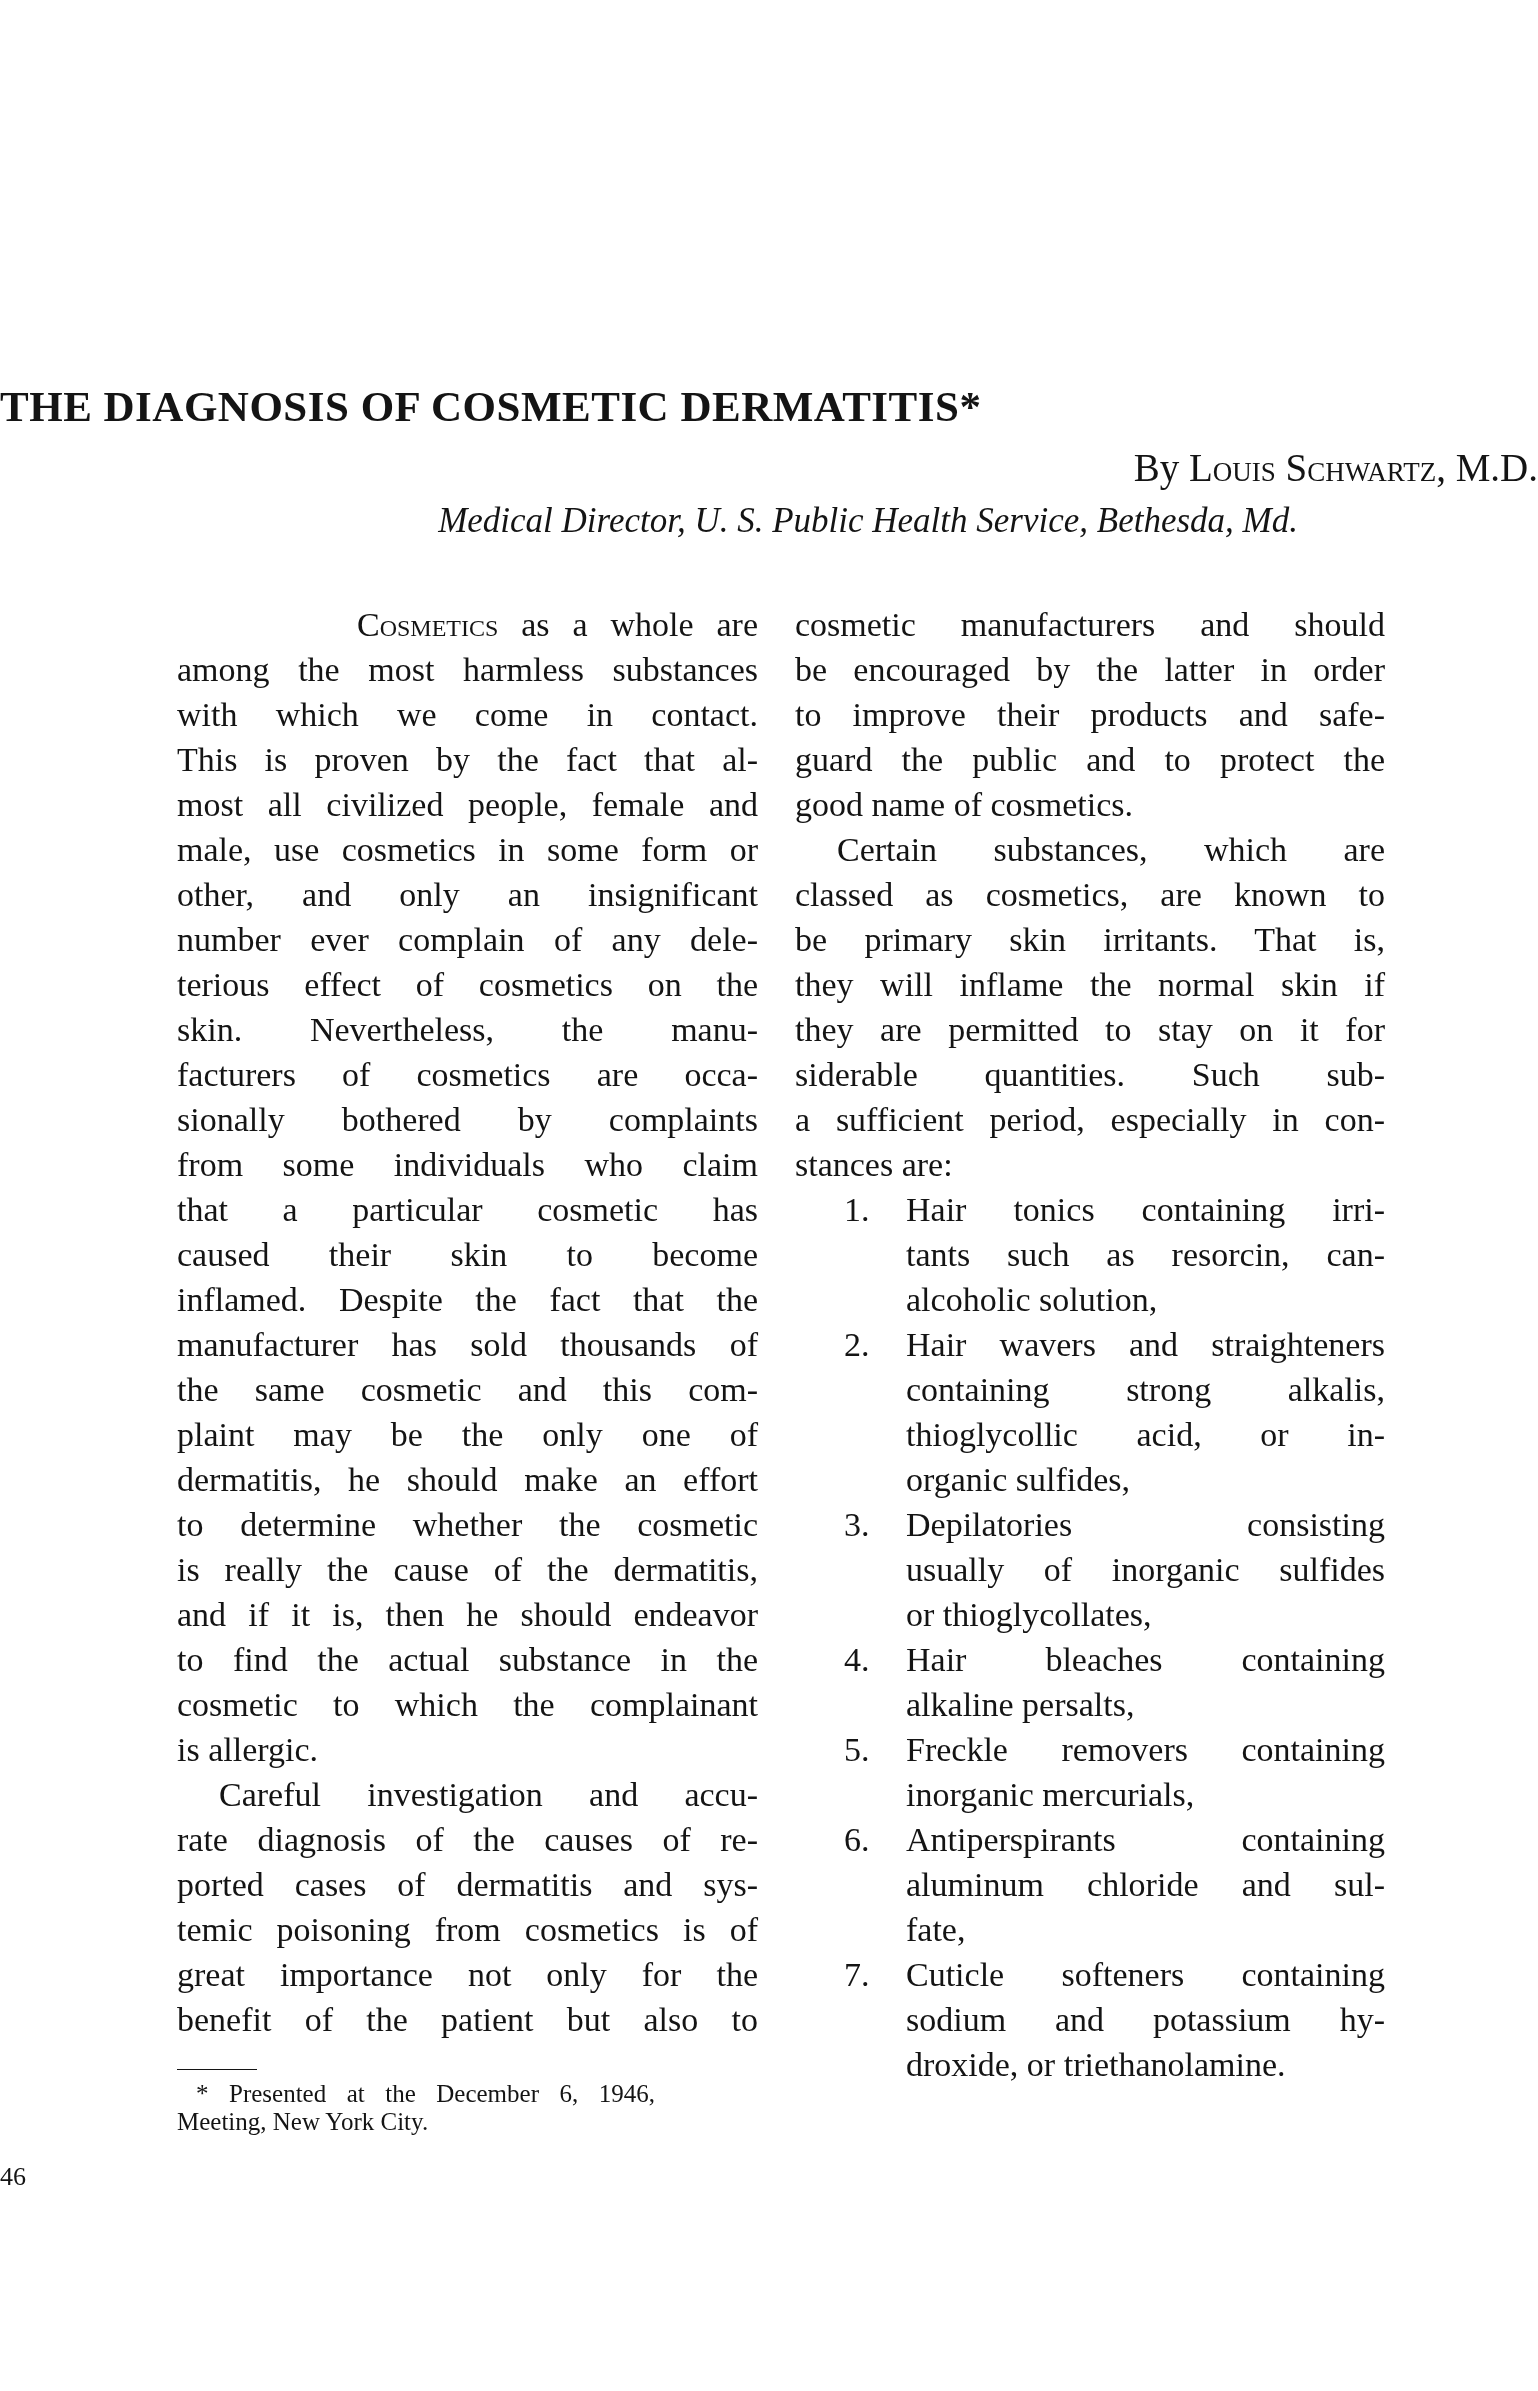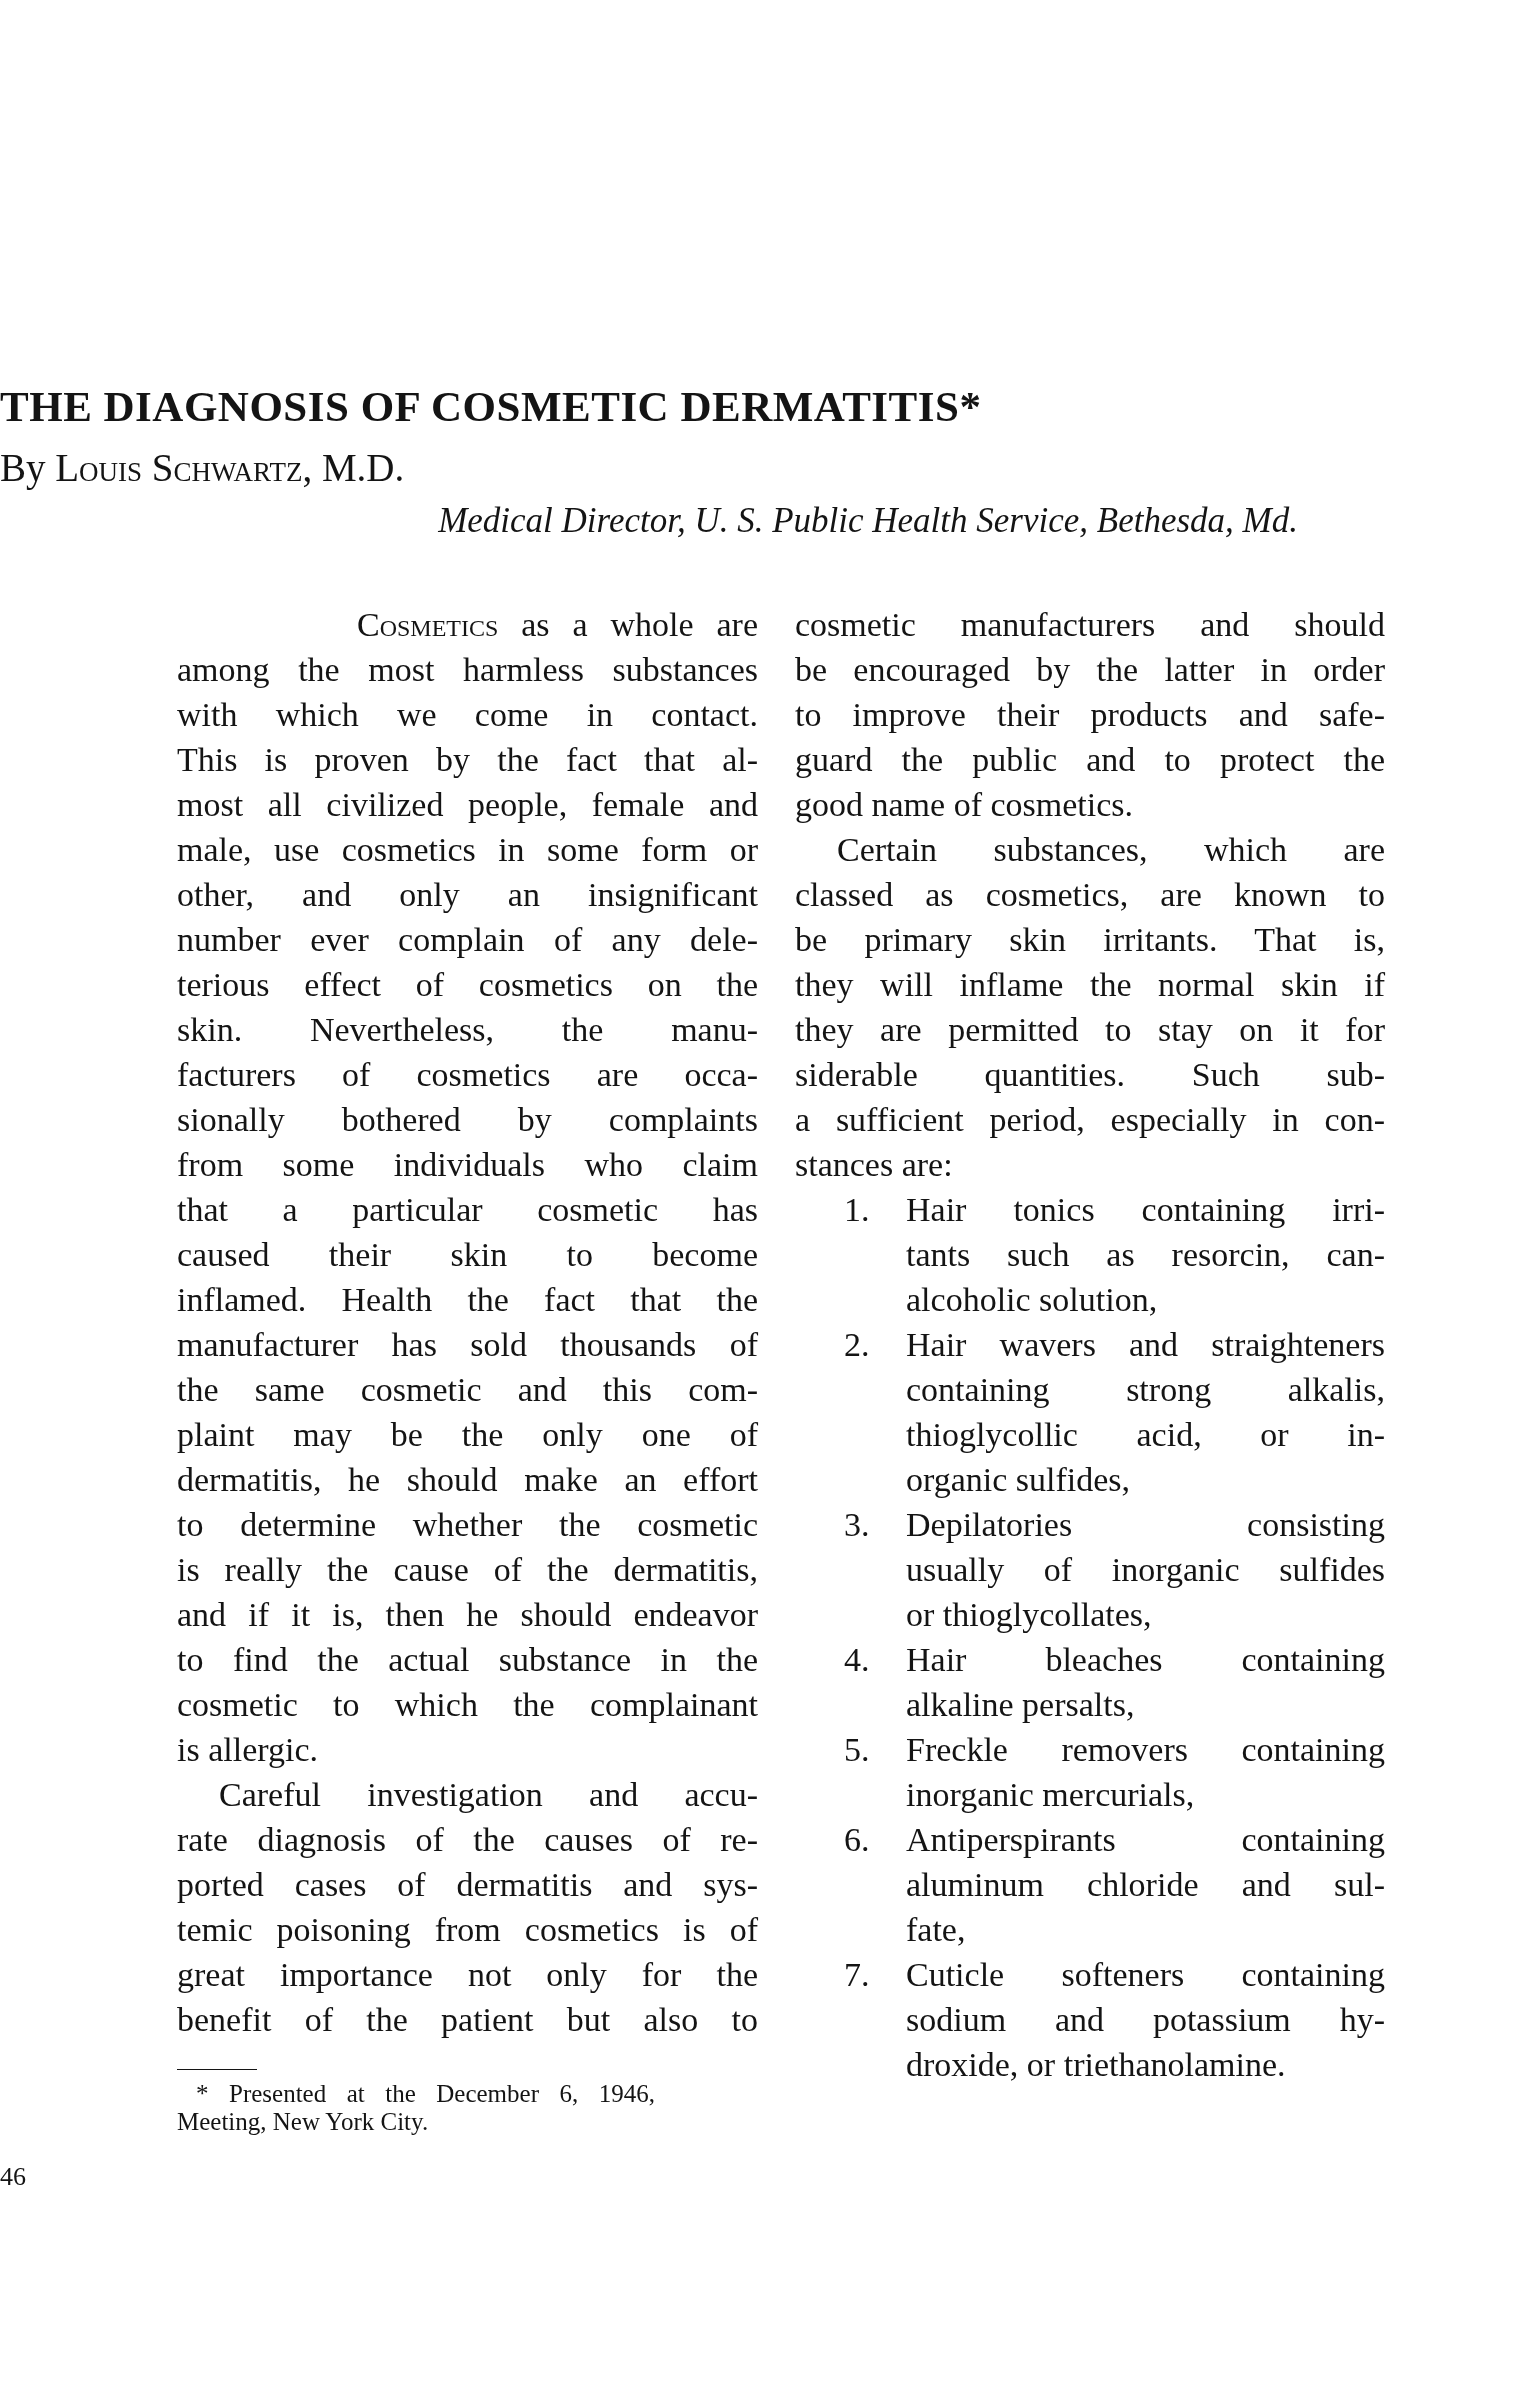--- a/index.html
+++ b/index.html
@@ -14,7 +14,7 @@
   }
   .byline {
     position: absolute; left: 0; width: 1538px; top: 445px;
-    text-align: left; font-size: 39px;
+    text-align: right; font-size: 39px;
   }
   .byline .sc { font-variant: small-caps; }
   .affil {

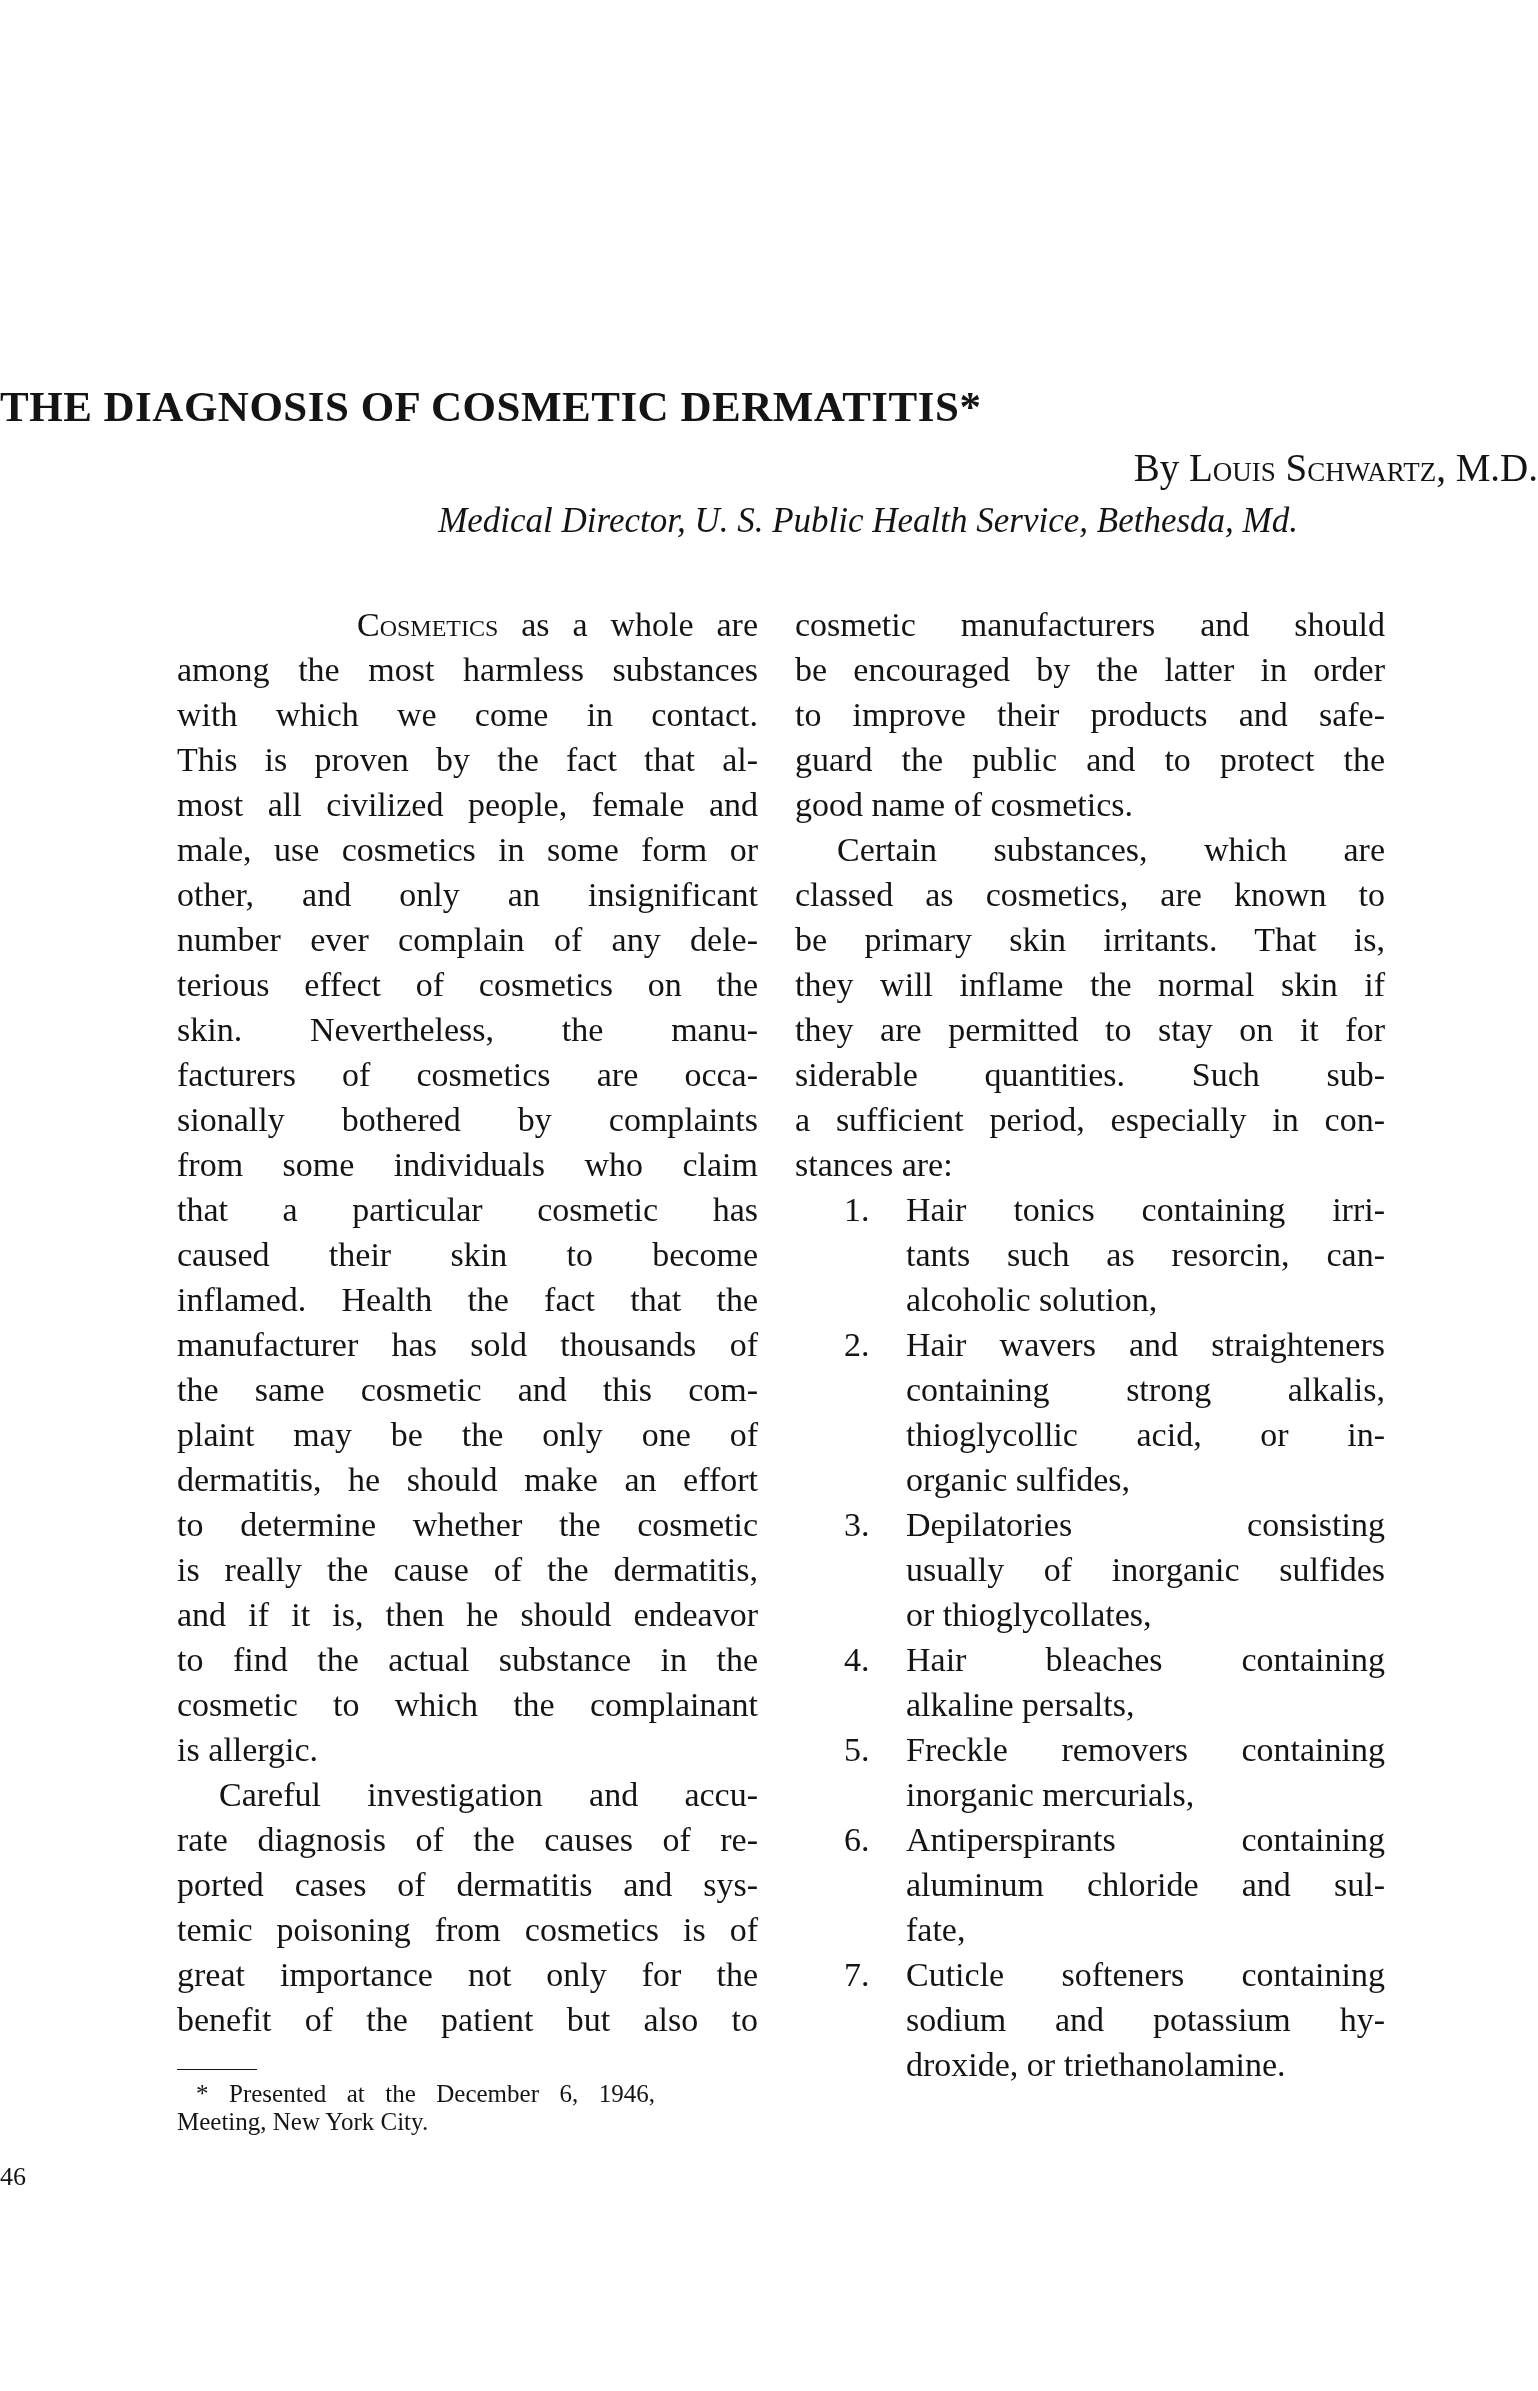--- a/index.html
+++ b/index.html
@@ -79,7 +79,7 @@
         <span class="ln">from some individuals who claim</span>
         <span class="ln">that a particular cosmetic has</span>
         <span class="ln">caused their skin to become</span>
-        <span class="ln">inflamed. Health the fact that the</span>
+        <span class="ln">inflamed. Despite the fact that the</span>
         <span class="ln">manufacturer has sold thousands of</span>
         <span class="ln">the same cosmetic and this com-</span>
         <span class="ln">plaint may be the only one of</span>

